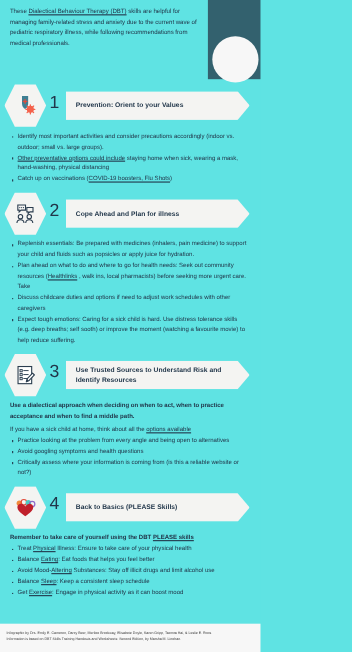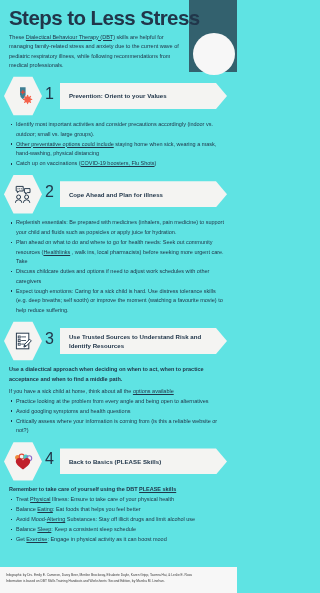--- a/index.html
+++ b/index.html
@@ -154,7 +154,6 @@
   <div class="header">
     <div class="header-deco"></div>
     <div class="header-circle"></div>
-    <div class="title">Steps to Less Stress</div>
     <div class="intro"><span>These </span><span class="u">Dialectical Behaviour Therapy (DBT)</span><span> skills are helpful for managing family-related stress and anxiety due to the current wave of pediatric respiratory illness, while following recommendations from medical professionals.</span></div>
   </div>
 

